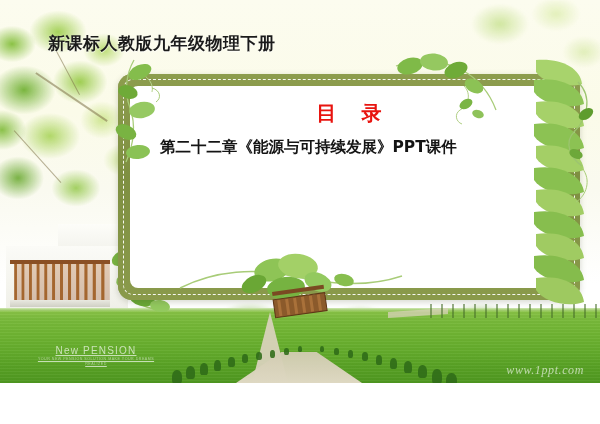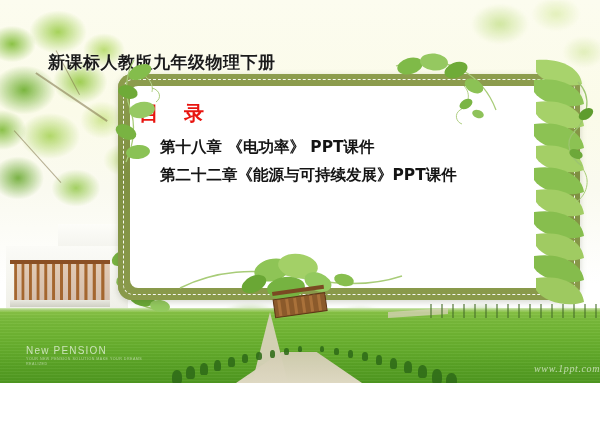--- a/index.html
+++ b/index.html
@@ -254,7 +254,7 @@
 
   
   .heading {
-    position:absolute; left:48px; top:51px;
+    position:absolute; left:48px; top:32px;
     font-family:"DejaVu Sans", sans-serif;
     font-size:17px;
     font-weight:bold;

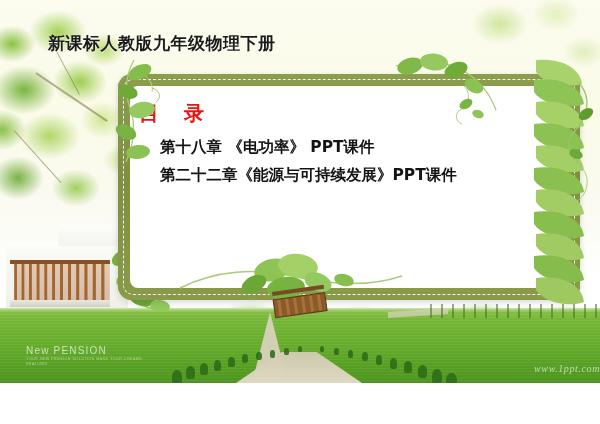--- a/index.html
+++ b/index.html
@@ -308,7 +308,7 @@
   .toc-title {
     position:absolute;
     left:0; right:0; top:14px;
-    text-align:left;
+    text-align:center;
     font-family:"DejaVu Sans", sans-serif;
     font-size:20px;
     font-weight:bold;

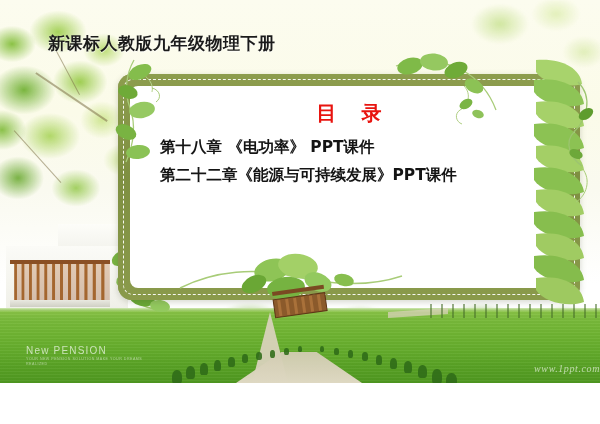--- a/index.html
+++ b/index.html
@@ -423,7 +423,6 @@
       <div class="toc-title">目 录</div>
 
       <div class="toc-list">
-        <div class="toc-item">第十八章 《电功率》 PPT课件</div>
         <div class="toc-item">第二十二章《能源与可持续发展》PPT课件</div>
       </div>
 

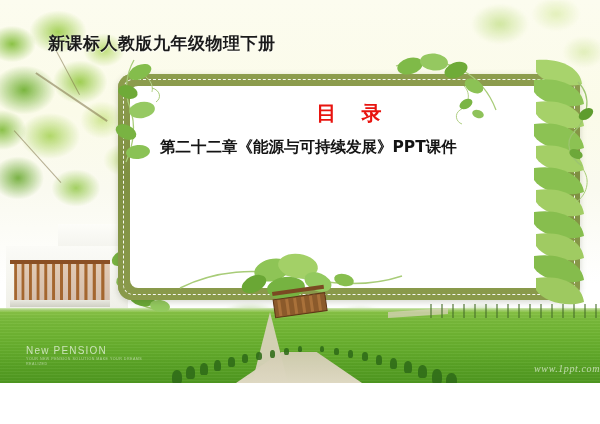--- a/index.html
+++ b/index.html
@@ -230,13 +230,14 @@
 
   
   .wm-pension {
-    position:absolute; left:26px; top:345px;
+    position:absolute; left:36px; top:345px;
     width:120px;
-    text-align:left;
+    text-align:center;
     color:rgba(255,255,255,.66);
     font-family:"Liberation Sans", sans-serif;
     letter-spacing:1.2px;
     pointer-events:none;
+    text-decoration:underline;
   }
   .wm-pension .wm-main { font-size:10px; font-weight:400; }
   .wm-pension .wm-sub {

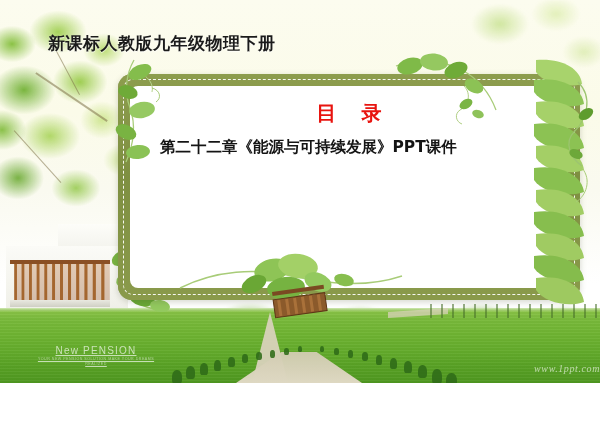--- a/index.html
+++ b/index.html
@@ -245,9 +245,9 @@
     color:rgba(255,255,255,.5); margin-top:1px;
   }
   .wm-url {
-    position:absolute; right:0; top:363px;
+    position:absolute; right:16px; top:363px;
     font-family:"Liberation Serif", serif;
-    font-size:10px; font-style:italic;
+    font-size:12px; font-style:italic;
     letter-spacing:.6px;
     color:rgba(255,255,255,.62);
     pointer-events:none;

